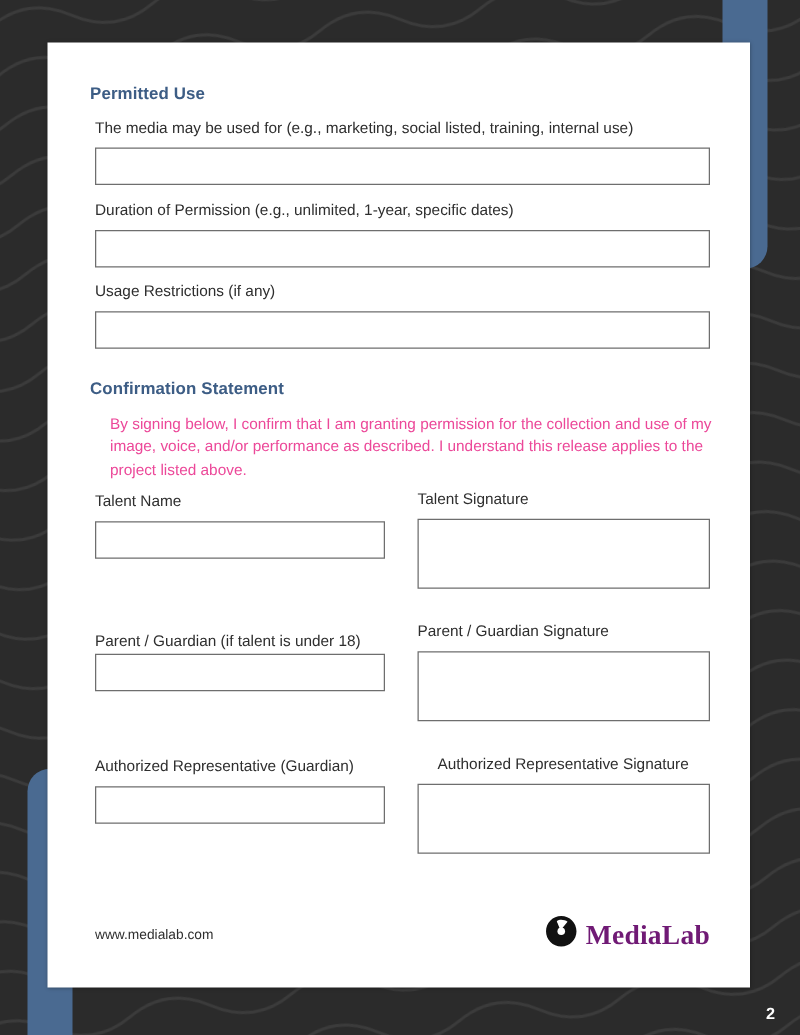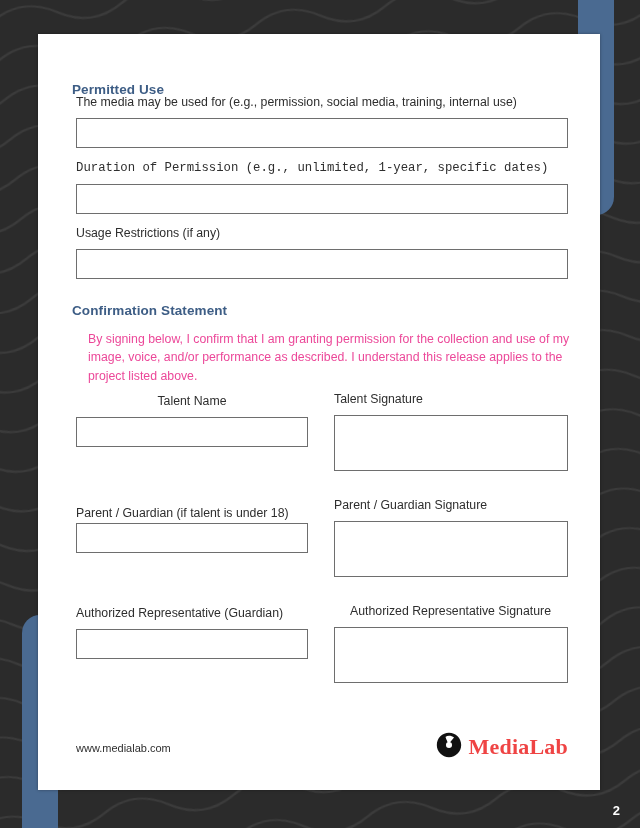--- a/index.html
+++ b/index.html
@@ -75,7 +75,7 @@
   .abs { position: absolute; }
 
   
-  #heading-permitted { left: 0; top: 33px; margin-top: 15px; }
+  #heading-permitted { left: 0; top: 33px; }
   #label-media-used { left: 4px; top: 60px; }
   #input-media-used { left: 4px; top: 84px; width: 492px; height: 30px; }
   #label-duration { left: 4px; top: 126px; font-family: Liberation Mono, monospace; }

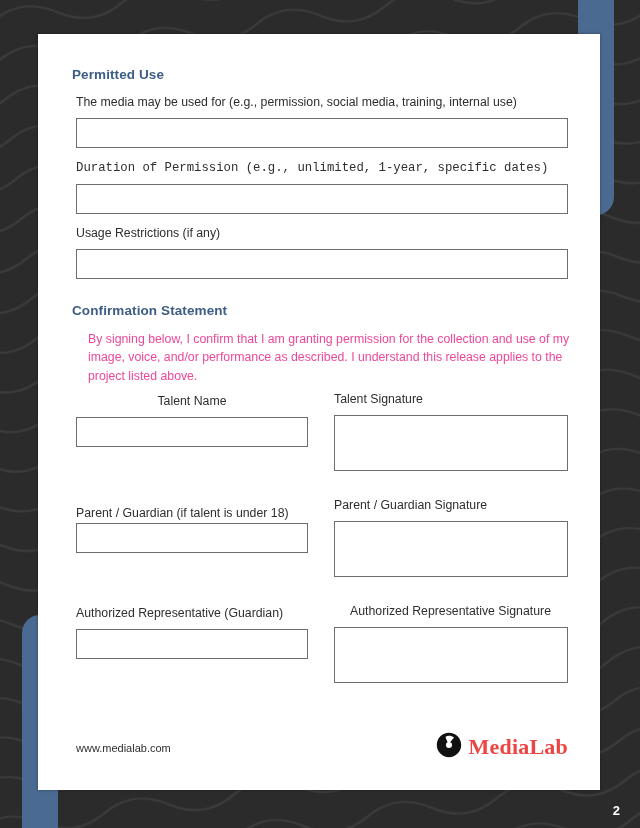--- a/index.html
+++ b/index.html
@@ -158,7 +158,7 @@
 
       <div class="abs section-heading" id="heading-permitted">Permitted Use</div>
 
-      <div class="abs field-label" id="label-media-used">The media may be used for (e.g., permission, social media, training, internal use)</div>
+      <div class="abs field-label" id="label-media-used">The media may be used for (e.g., marketing, social listed, training, internal use)</div>
       <div class="abs field-box" id="input-media-used"></div>
 
       <div class="abs field-label" id="label-duration">Duration of Permission (e.g., unlimited, 1-year, specific dates)</div>

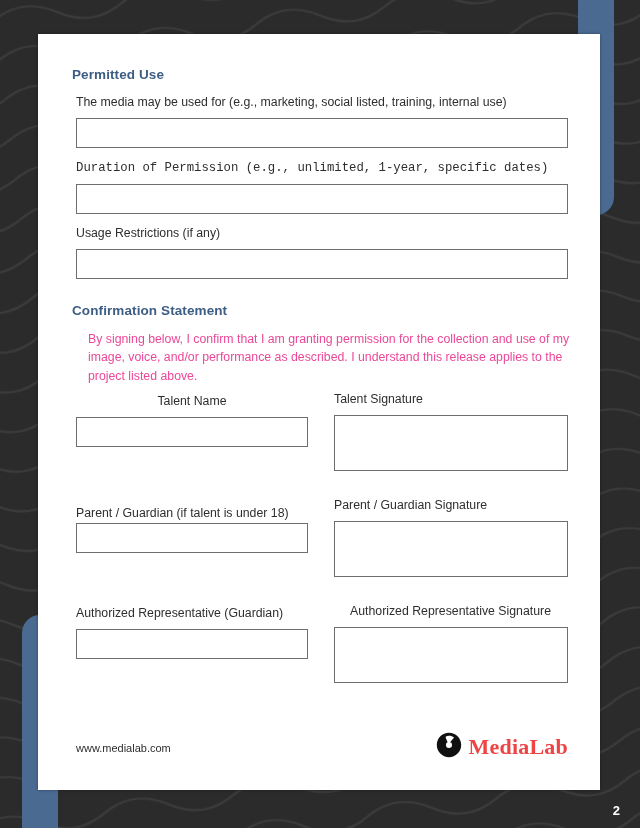--- a/index.html
+++ b/index.html
@@ -78,7 +78,7 @@
   #heading-permitted { left: 0; top: 33px; }
   #label-media-used { left: 4px; top: 60px; }
   #input-media-used { left: 4px; top: 84px; width: 492px; height: 30px; }
-  #label-duration { left: 4px; top: 126px; font-family: Liberation Mono, monospace; }
+  #label-duration { left: 4px; top: 126px; }
   #input-duration { left: 4px; top: 150px; width: 492px; height: 30px; }
   #label-restrictions { left: 4px; top: 191px; text-align: right; }
   #input-restrictions { left: 4px; top: 215px; width: 492px; height: 30px; }

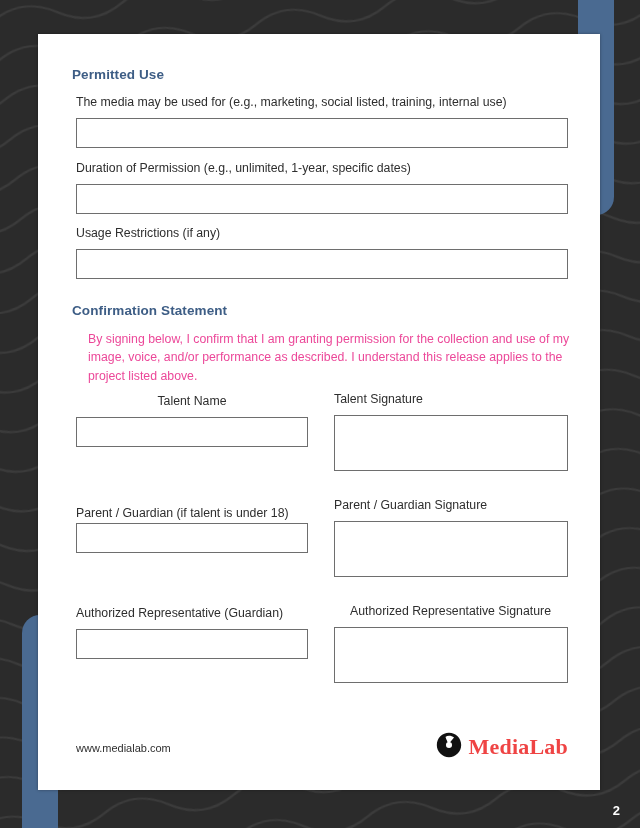--- a/index.html
+++ b/index.html
@@ -94,7 +94,7 @@
   .col-left  { left: 4px;  width: 232px; }
   .col-right { left: 262px; width: 234px; }
 
-  #label-talent-name { top: 359px; text-align: center; }
+  #label-talent-name { top: 359px; }
   #input-talent-name { top: 383px; height: 30px; }
   #label-talent-sig  { top: 357px; }
   #input-talent-sig  { top: 381px; height: 56px; }

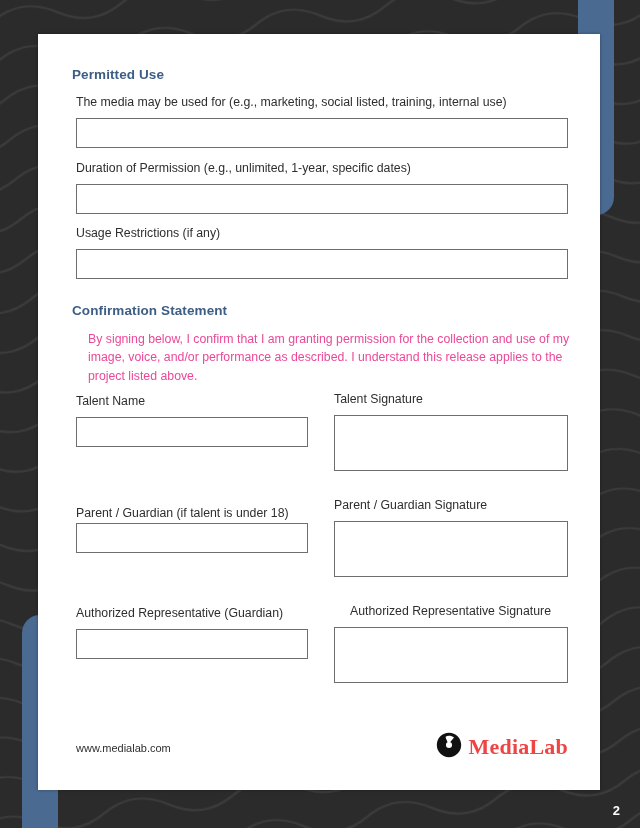--- a/index.html
+++ b/index.html
@@ -122,7 +122,7 @@
     font-family: "Liberation Serif", serif;
     font-size: 22px;
     font-weight: bold;
-    color: #ef4444;
+    color: #701a75;
     letter-spacing: 0.2px;
   }
   #page-number {

